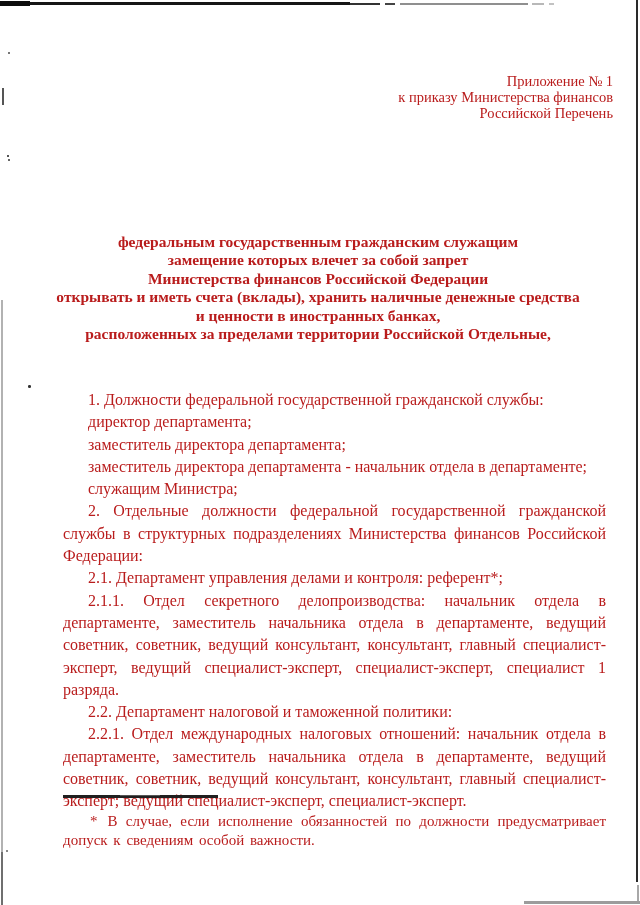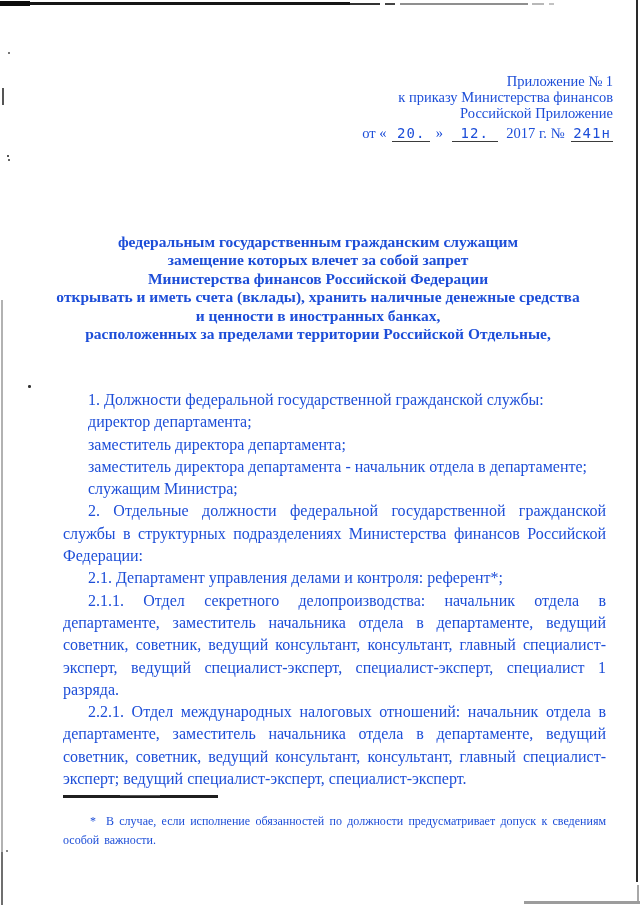--- a/index.html
+++ b/index.html
@@ -10,7 +10,7 @@
     background: #ffffff;
     overflow: hidden;
     font-family: "Liberation Serif", "DejaVu Serif", serif;
-    color: #1d4ed8;
+    color: #b91c1c;
   }
 
   

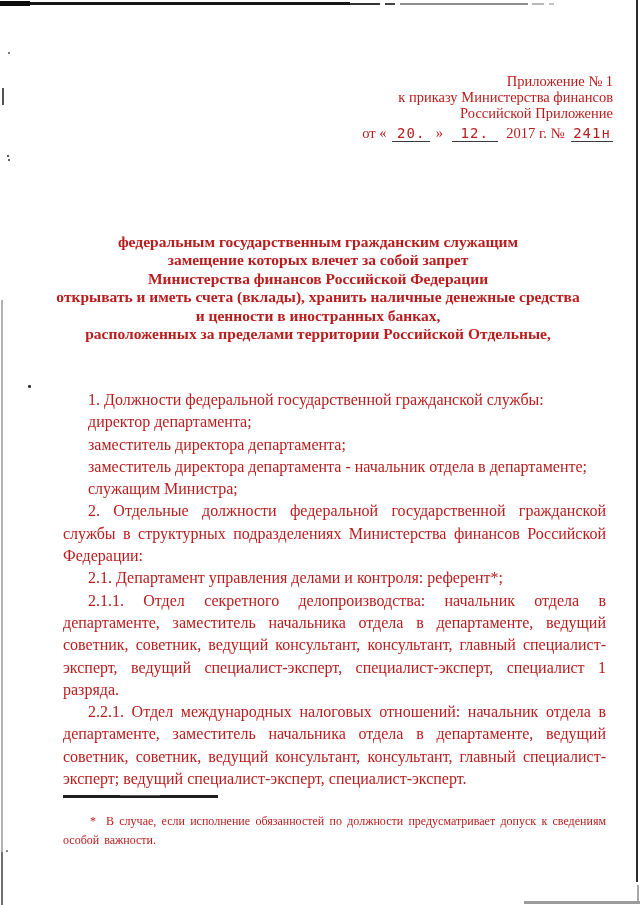--- a/index.html
+++ b/index.html
@@ -146,7 +146,7 @@
   <div class="header-block">
     <div>Приложение № 1</div>
     <div>к приказу Министерства финансов</div>
-    <div>Российской Приложение</div>
+    <div>Российской Перечень</div>
     <div class="date-line">
       <span>от «</span>
       <span class="typed typed-day">20.</span>

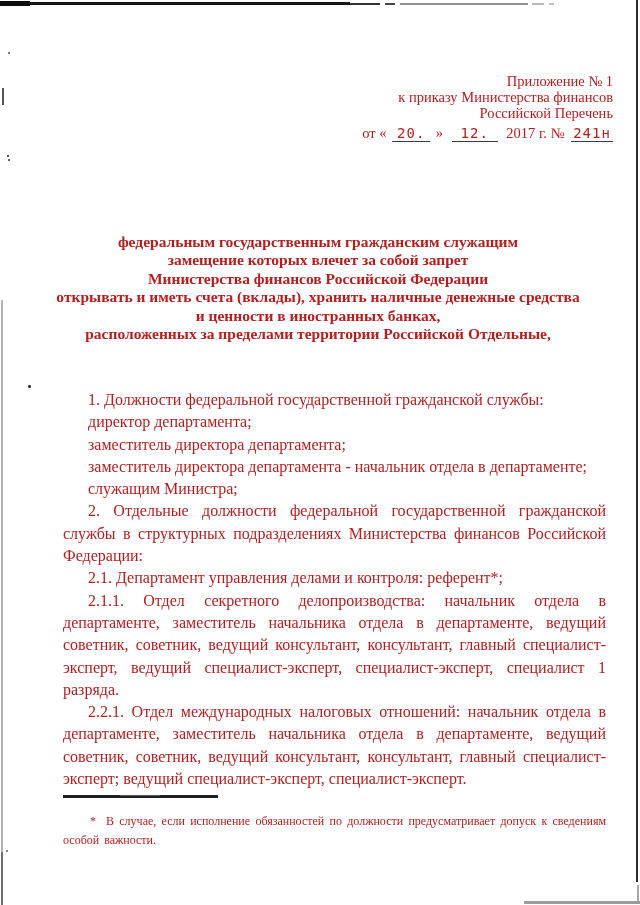--- a/index.html
+++ b/index.html
@@ -147,14 +147,6 @@
     <div>Приложение № 1</div>
     <div>к приказу Министерства финансов</div>
     <div>Российской Перечень</div>
-    <div class="date-line">
-      <span>от «</span>
-      <span class="typed typed-day">20.</span>
-      <span>»</span>
-      <span class="typed typed-month">12.</span>
-      <span>2017 г. №</span>
-      <span class="typed typed-num">241н</span>
-    </div>
   </div>
 
   <div class="title-block">

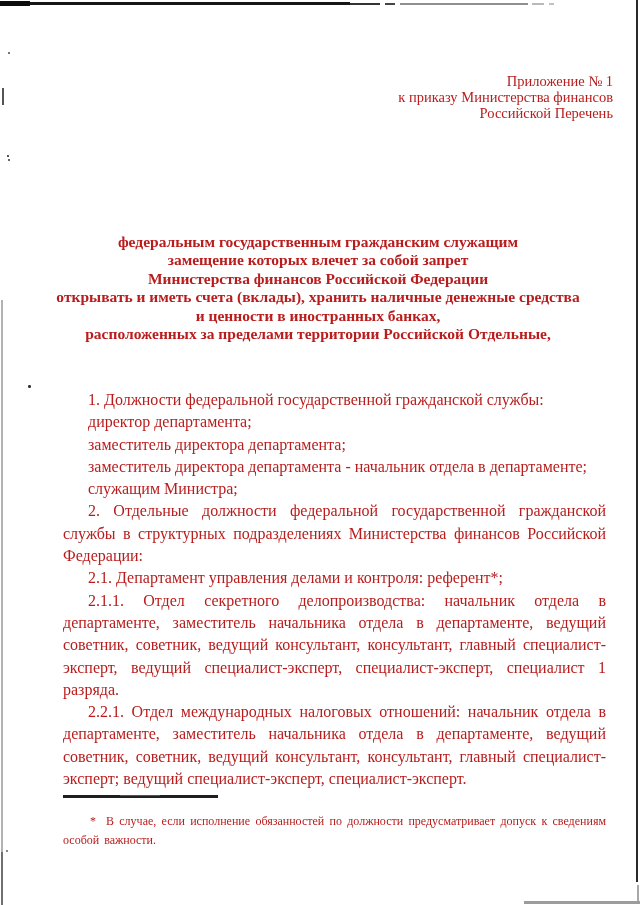--- a/index.html
+++ b/index.html
@@ -167,6 +167,7 @@
     <p>2. Отдельные должности федеральной государственной гражданской службы в структурных подразделениях Министерства финансов Российской Федерации:</p>
     <p>2.1. Департамент управления делами и контроля: референт*;</p>
     <p>2.1.1. Отдел секретного делопроизводства: начальник отдела в департаменте, заместитель начальника отдела в департаменте, ведущий советник, советник, ведущий консультант, консультант, главный специалист-эксперт, ведущий специалист-эксперт, специалист-эксперт, специалист 1 разряда.</p>
+    <p>2.2. Департамент налоговой и таможенной политики:</p>
     <p>2.2.1. Отдел международных налоговых отношений: начальник отдела в департаменте, заместитель начальника отдела в департаменте, ведущий советник, советник, ведущий консультант, консультант, главный специалист-эксперт; ведущий специалист-эксперт, специалист-эксперт.</p>
   </div>
 

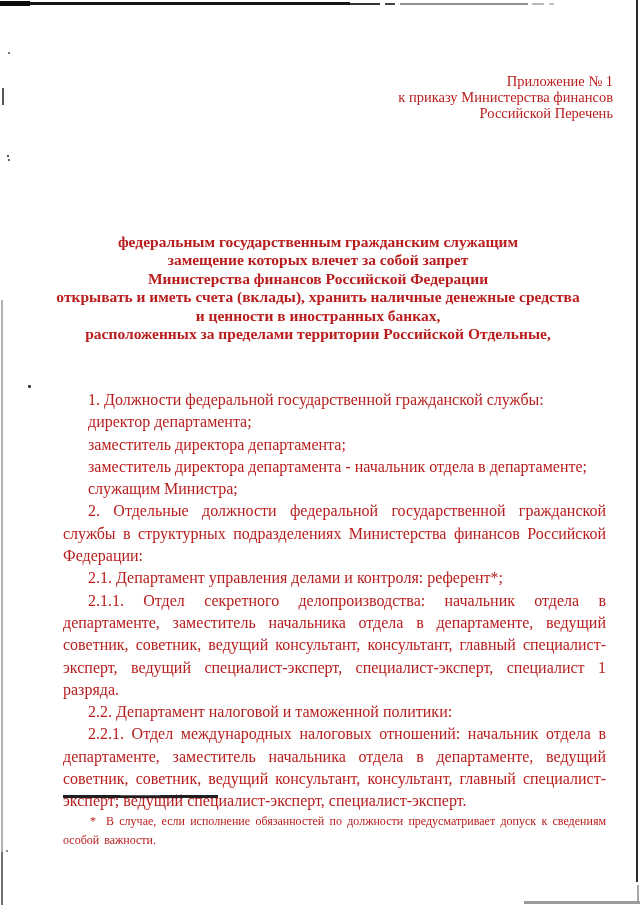--- a/index.html
+++ b/index.html
@@ -110,7 +110,7 @@
     left: 63px;
     top: 812px;
     width: 543px;
-    font-size: 12px;
+    font-size: 15px;
     line-height: 18.5px;
     text-align: justify;
     text-align-last: left;

